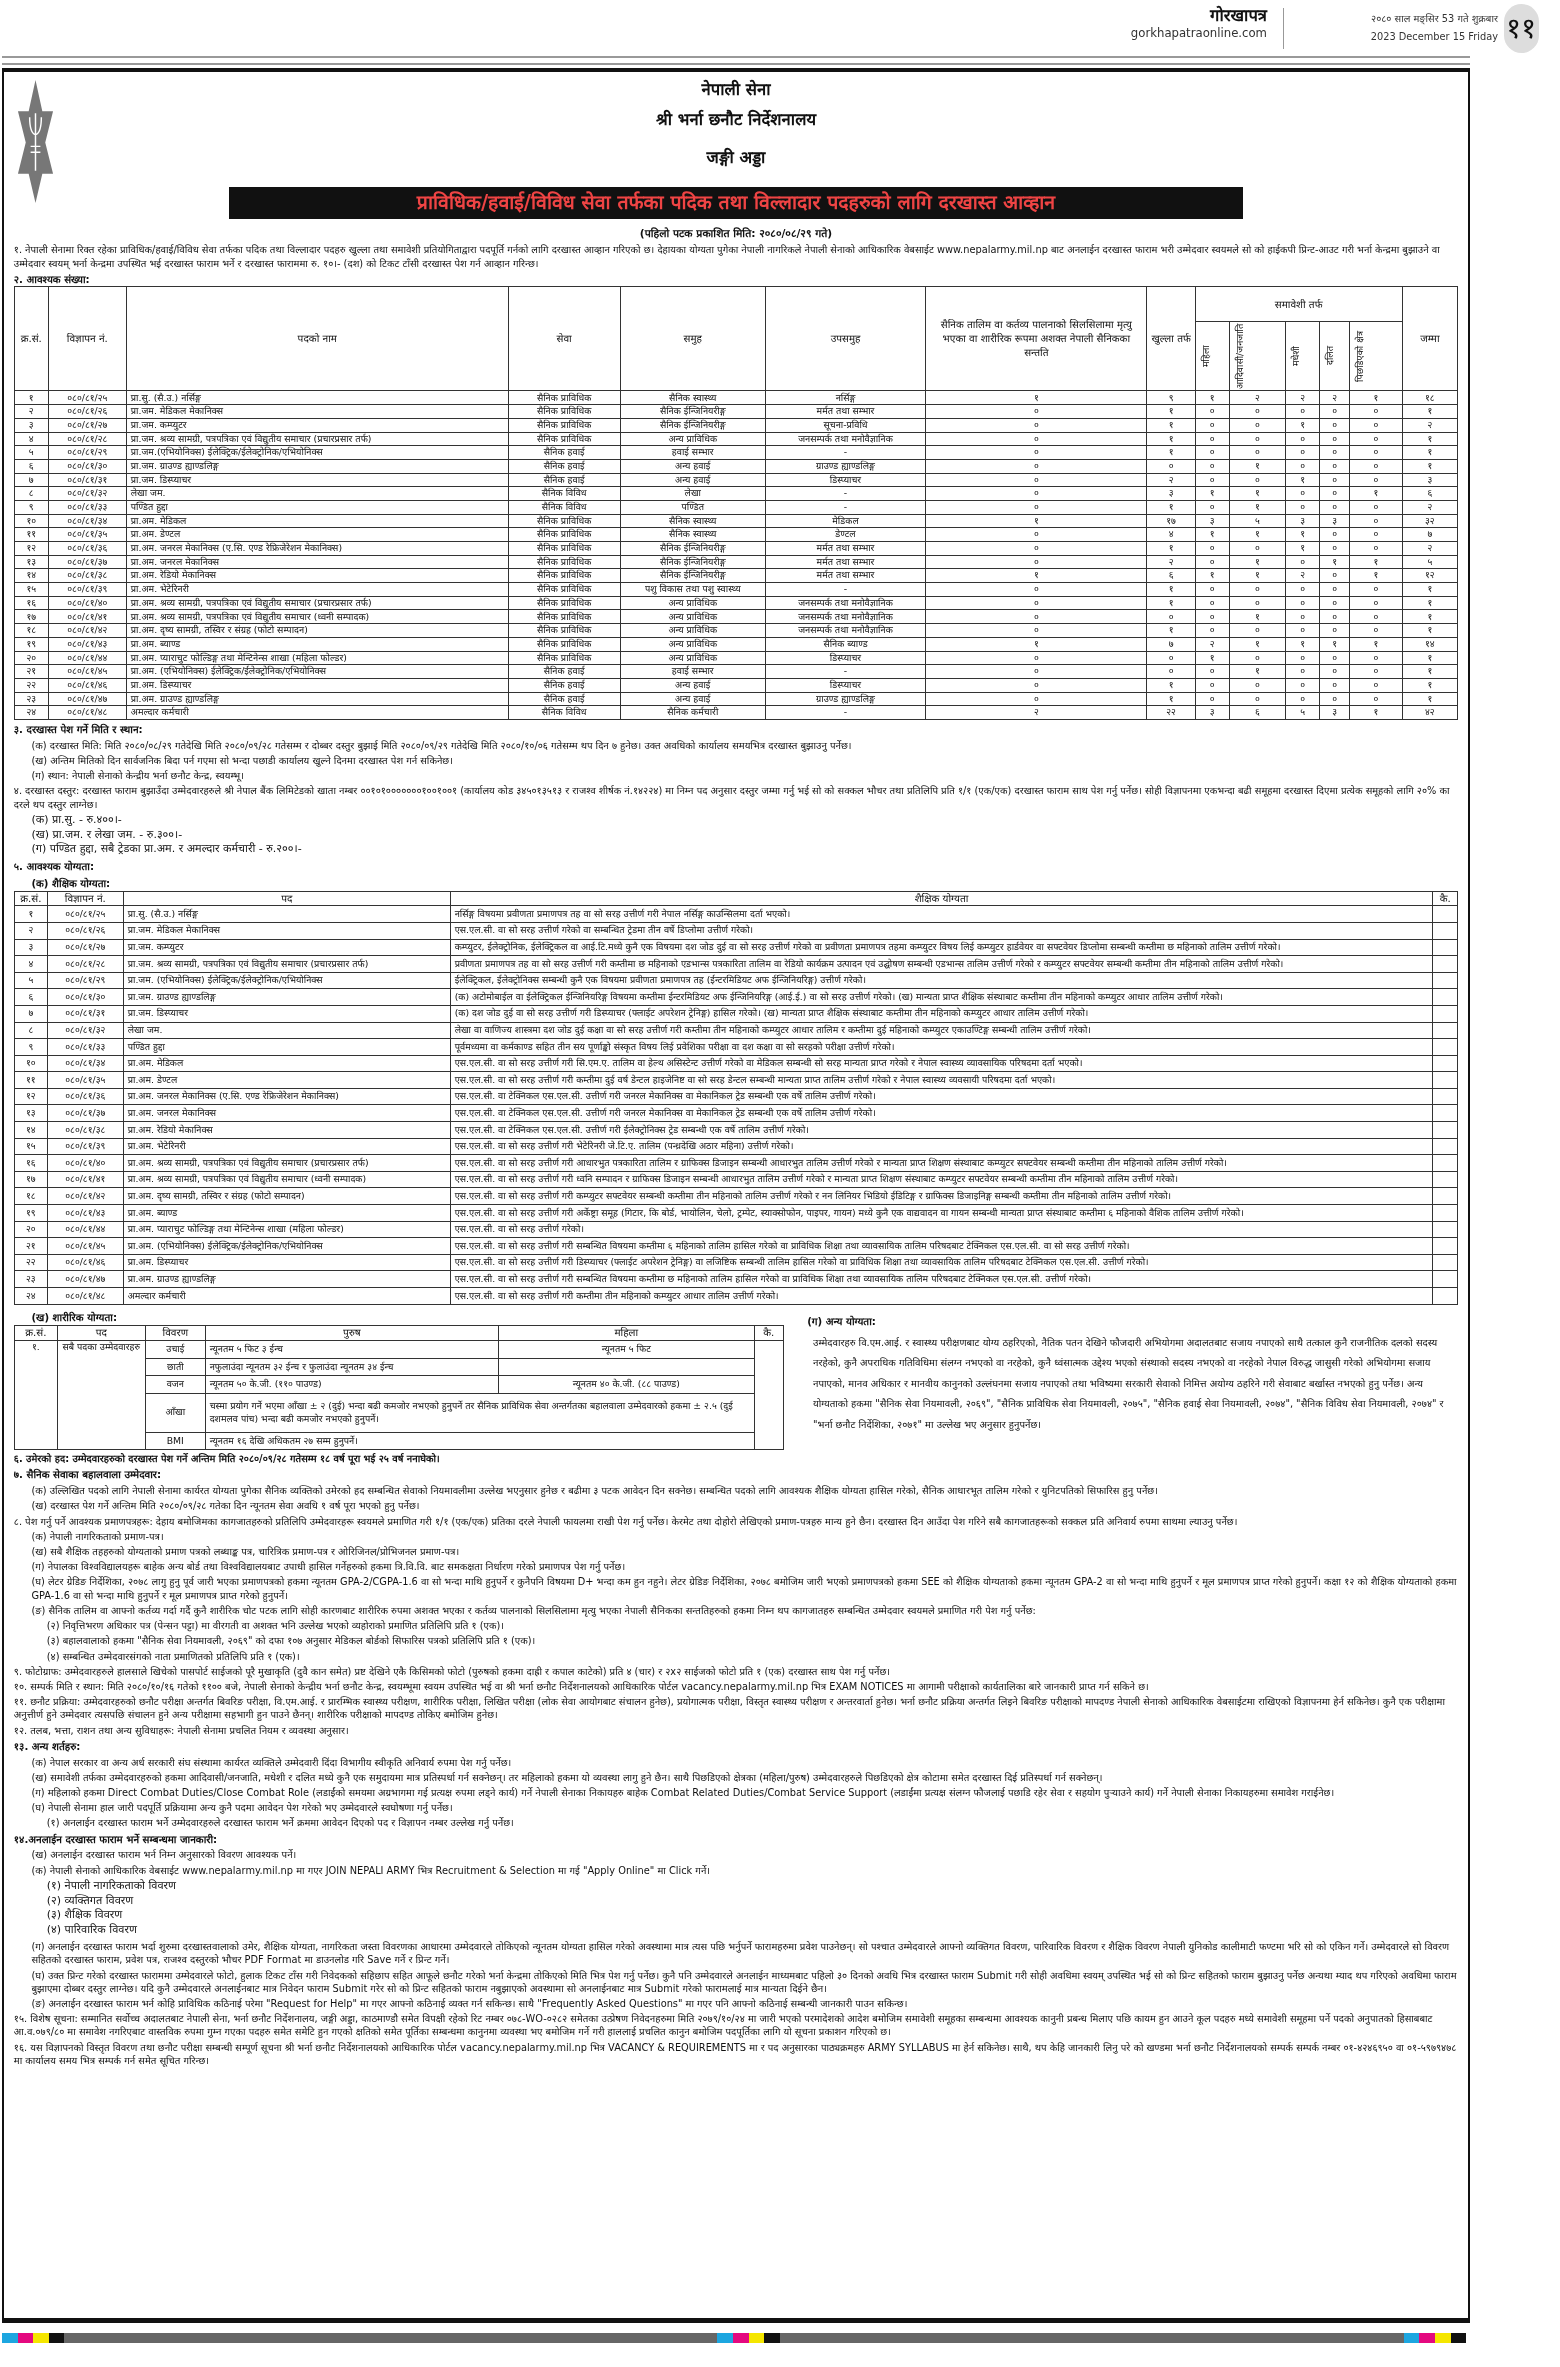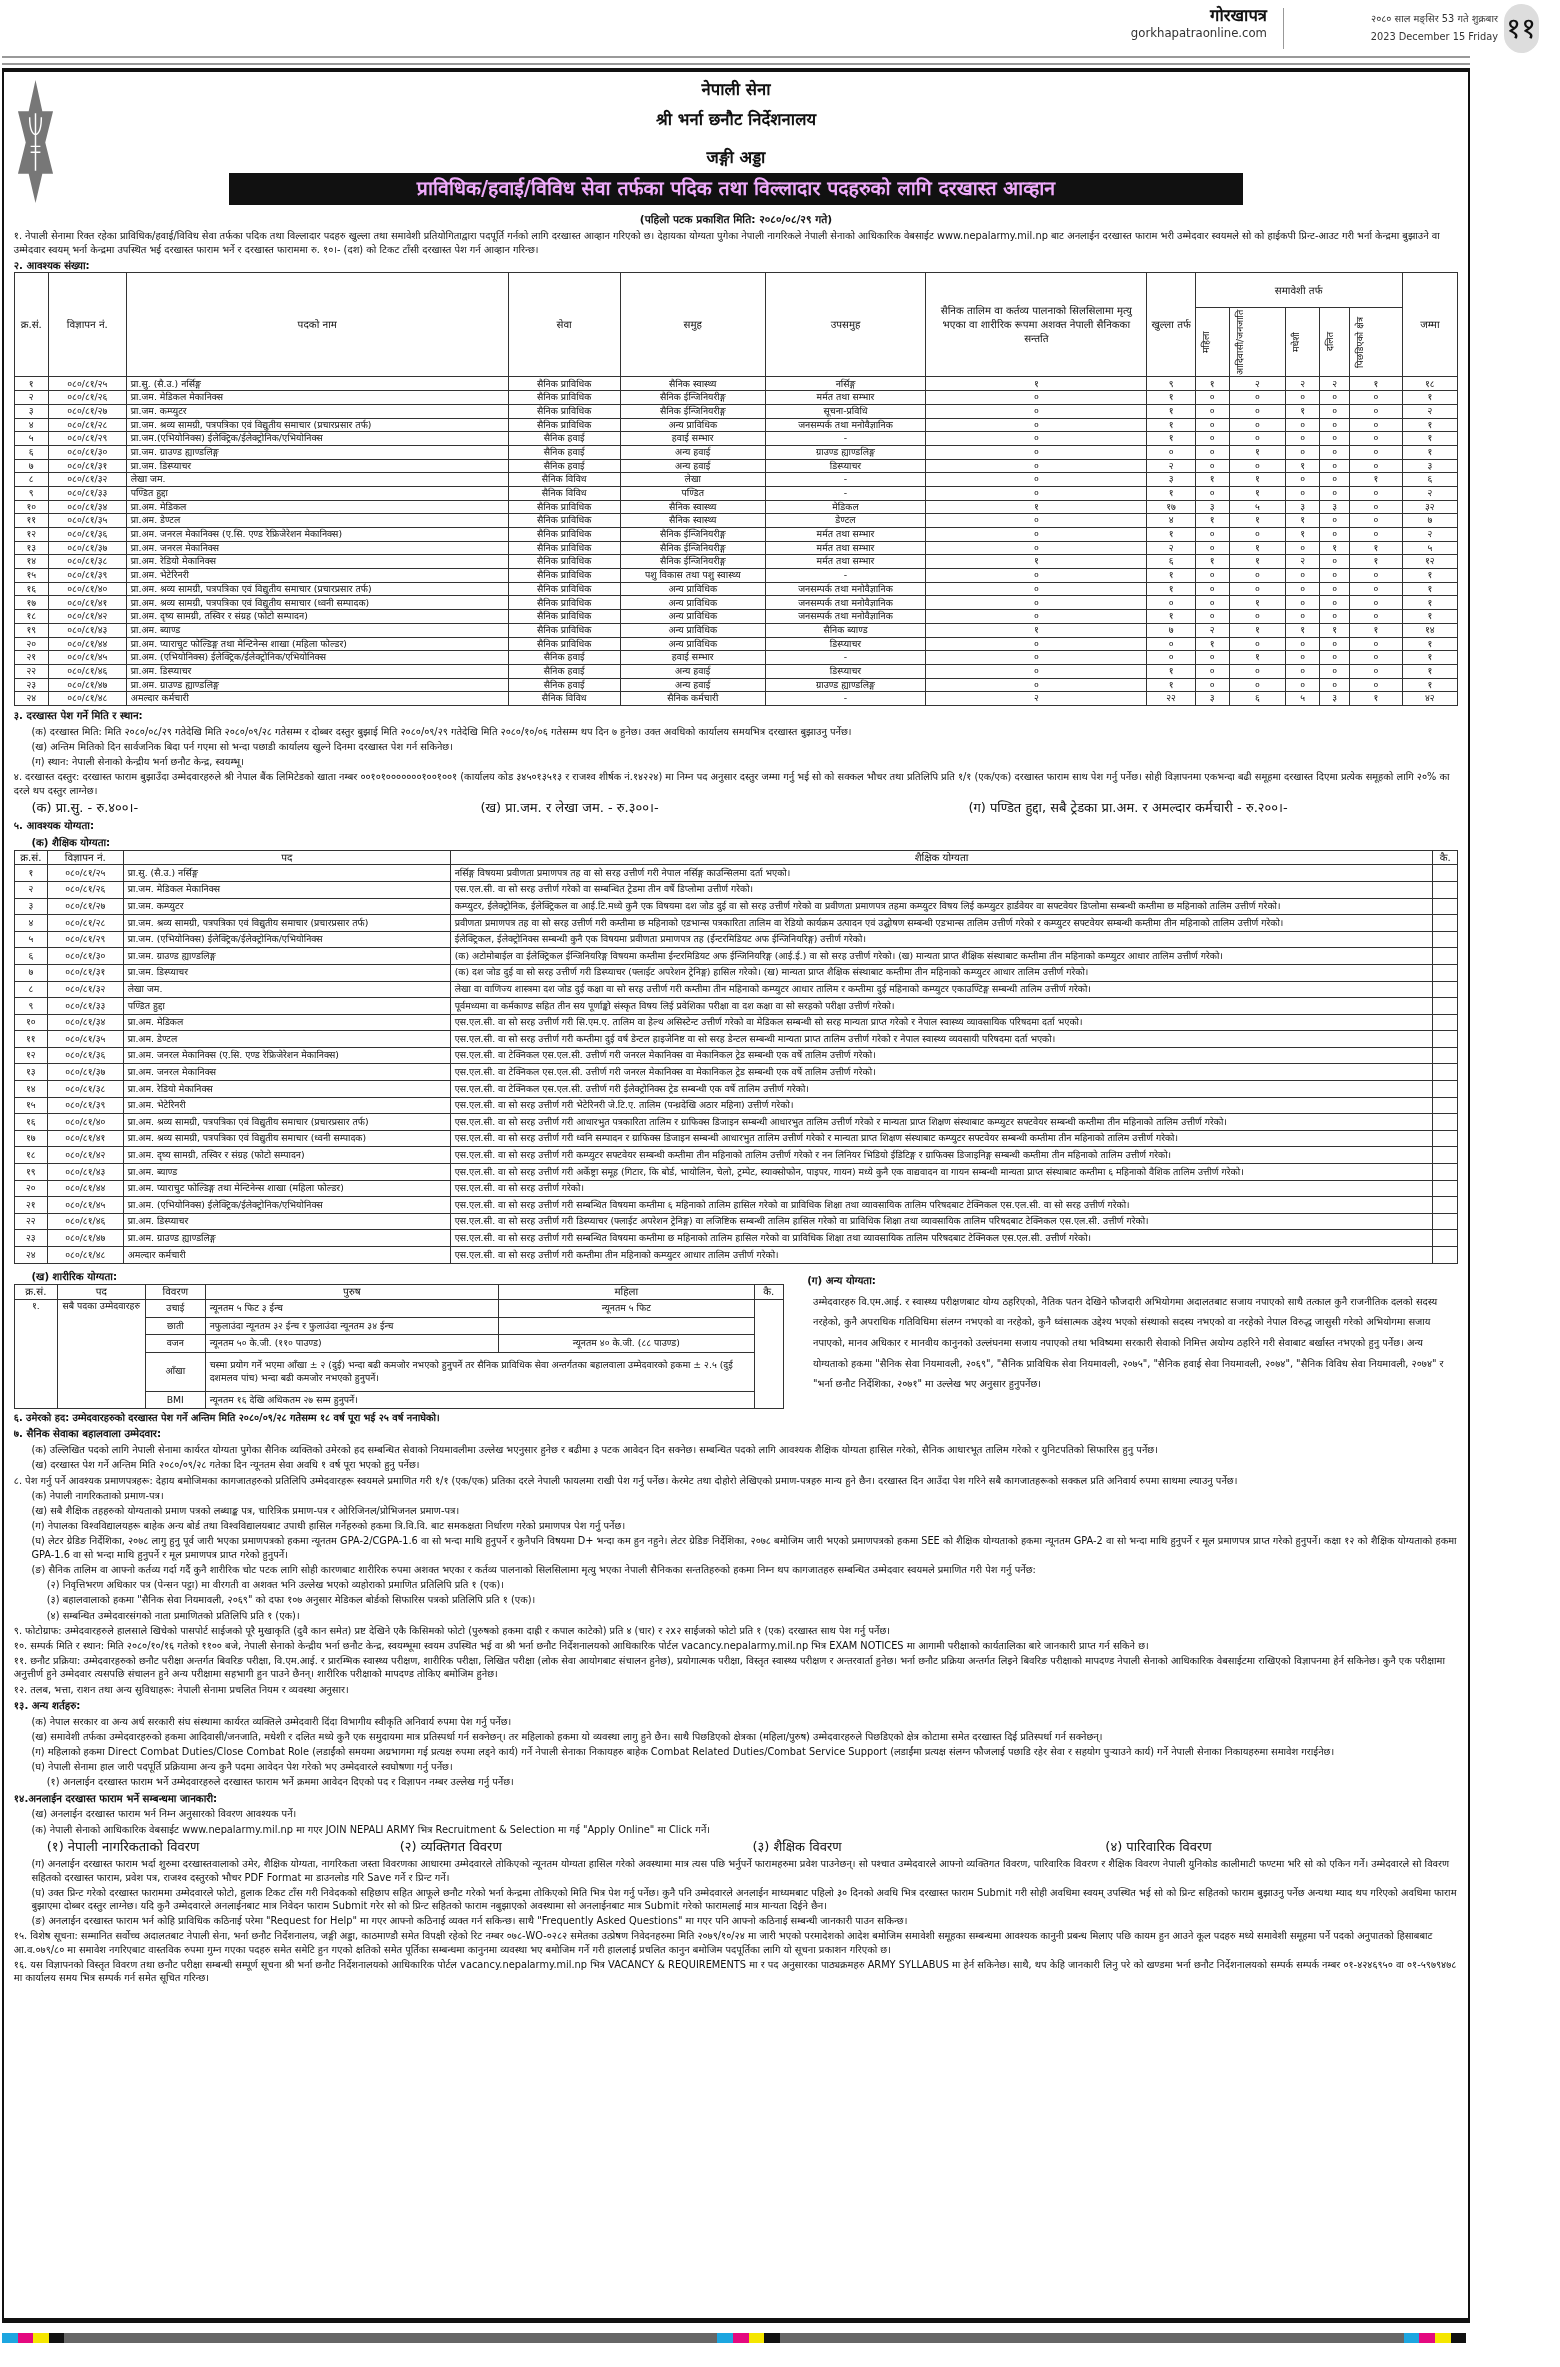--- a/index.html
+++ b/index.html
@@ -18,7 +18,7 @@
   .hdr1 { font-size: 16.6px; margin-top: 5.9px; }
   .hdr2 { font-size: 16.6px; margin-top: 7.8px; }
   .hdr3 { font-size: 16.6px; margin-top: 16px; }
-  .banner { margin: 4px auto 0; width: 1014px; background: #111; color: #f0abfc; text-align: center; font-family: "DejaVu Serif", serif; font-size: 19.5px; font-weight: bold; padding: 2.9px 0; }
+  .banner { margin: 18px auto 0; width: 1014px; background: #111; color: #ef4444; text-align: center; font-family: "DejaVu Serif", serif; font-size: 19.5px; font-weight: bold; padding: 2.9px 0; }
   .pubdate { text-align: center; font-size: 10.7px; font-weight: bold; margin-top: 8px; }
   p.para { font-size: 9.8px; margin: 2px 0; }
   .indent { padding-left: 17.6px; }

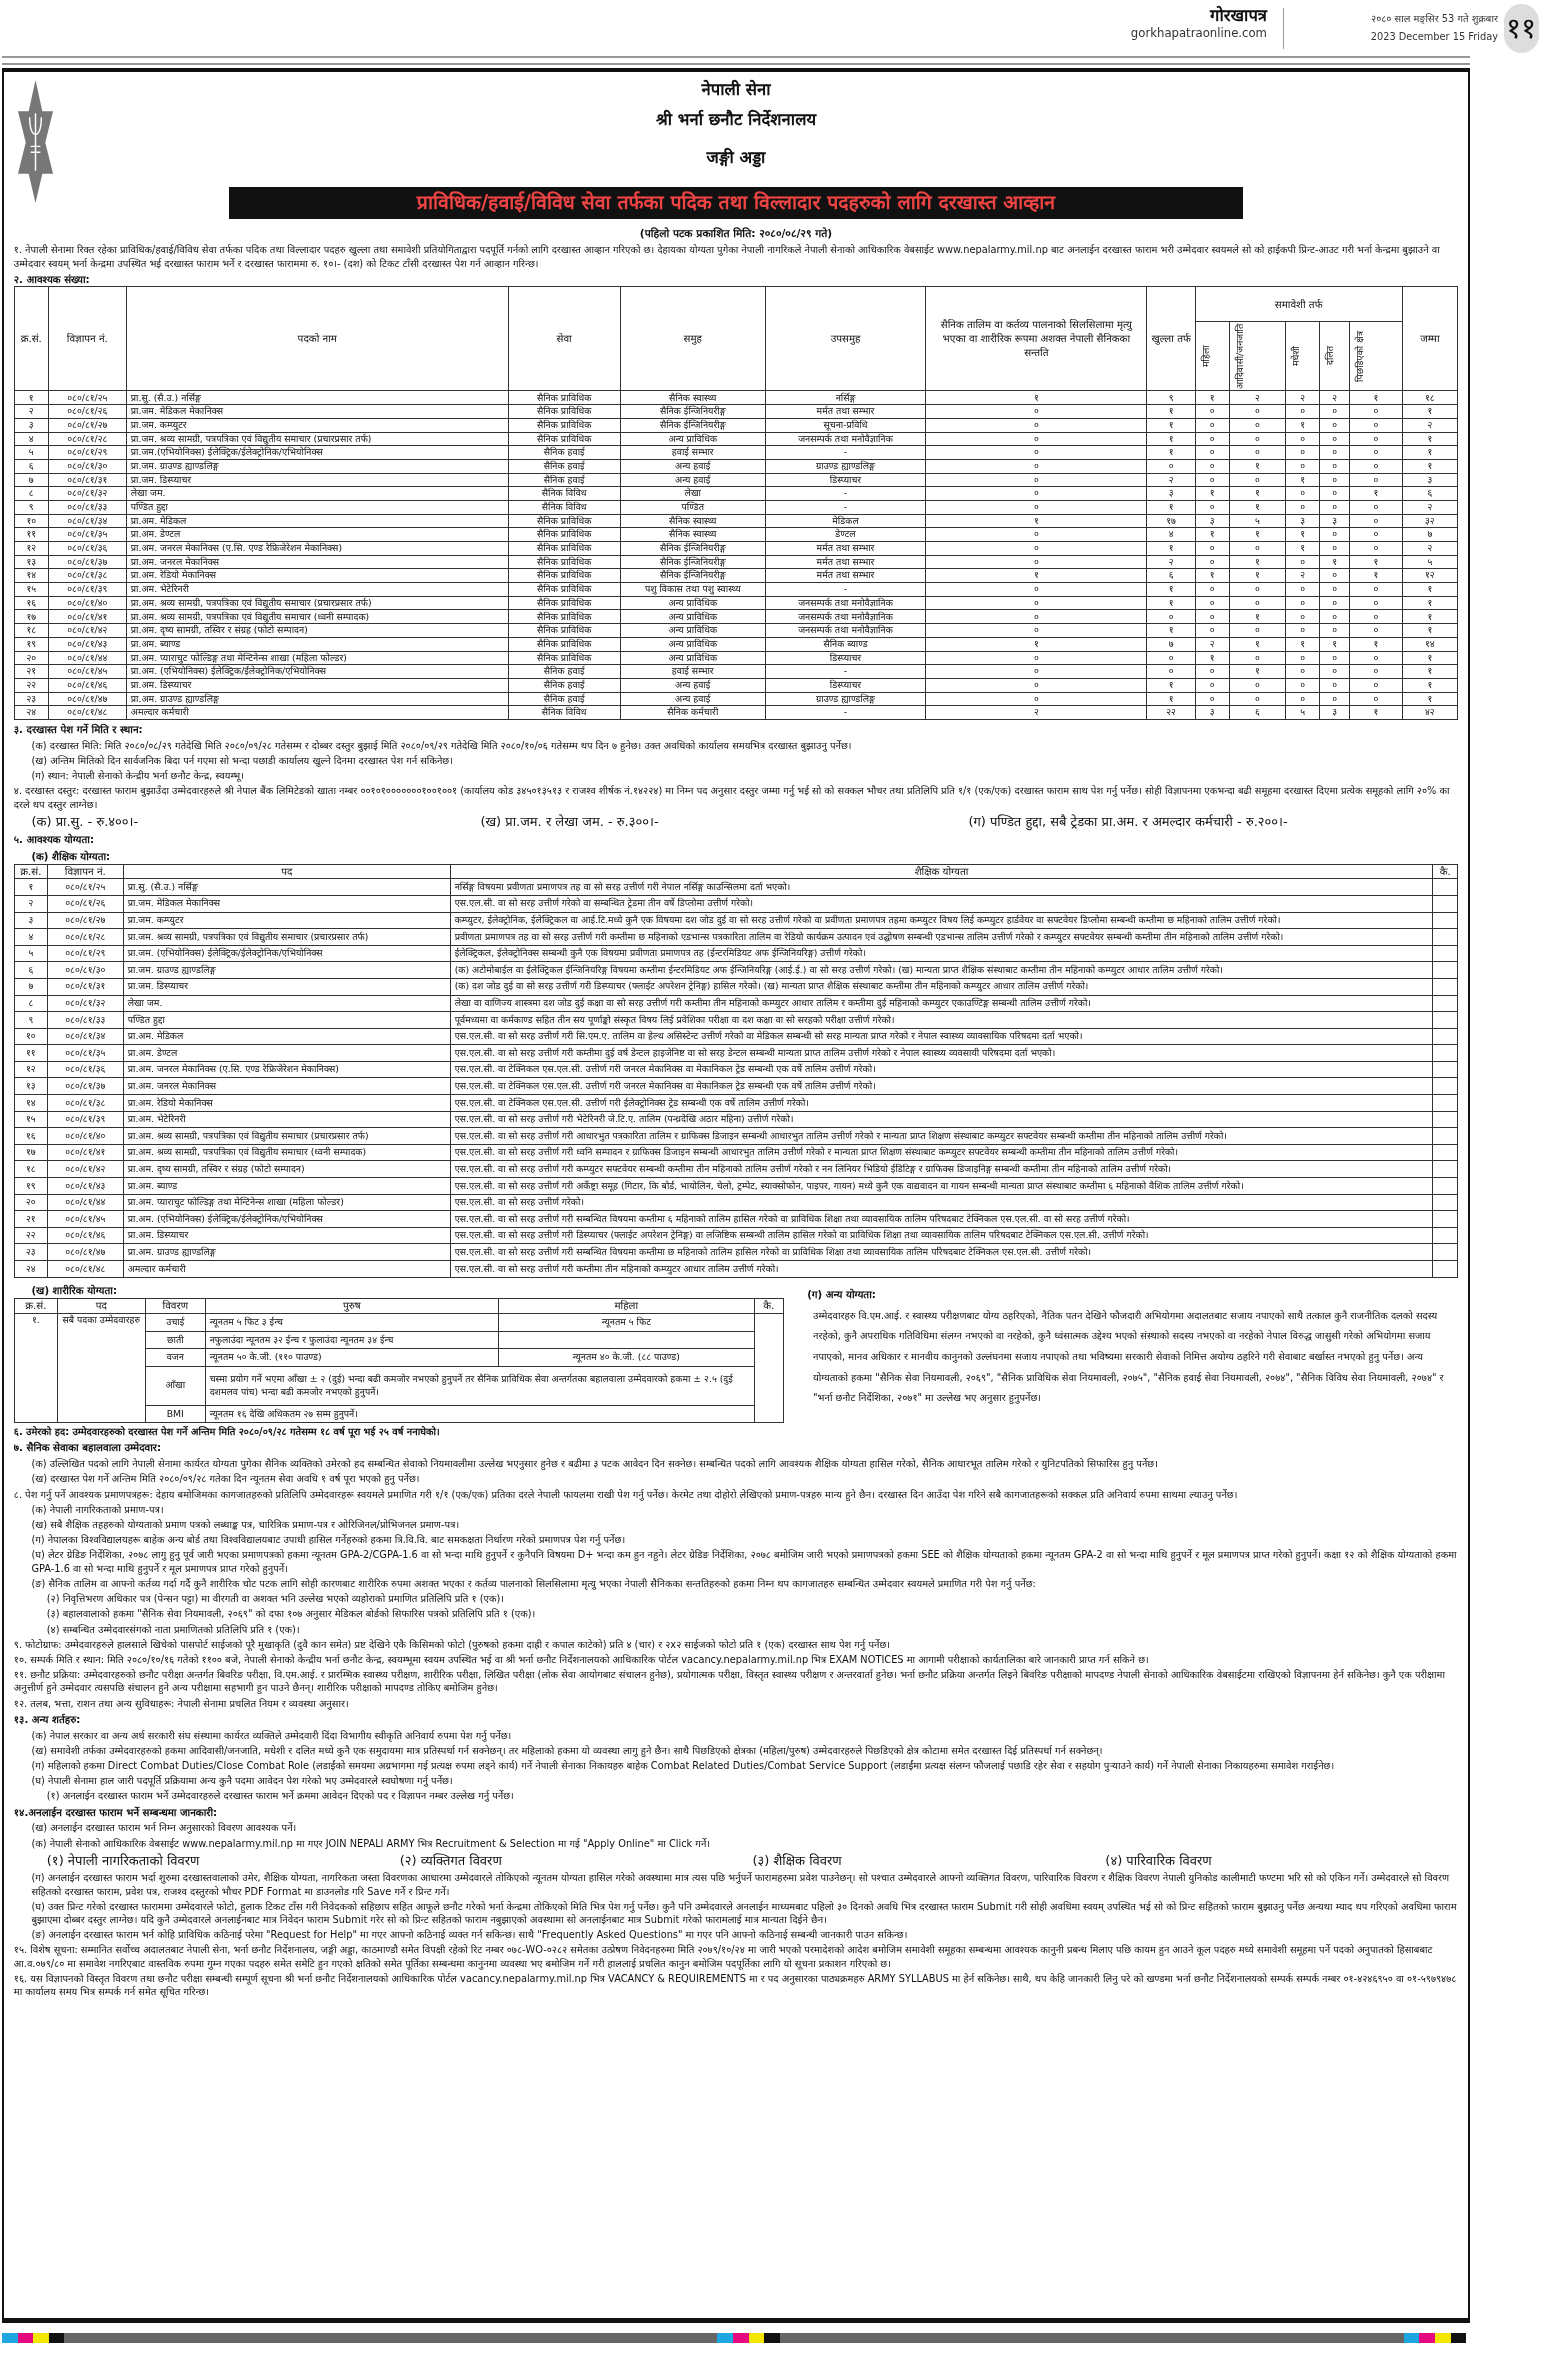--- a/index.html
+++ b/index.html
@@ -39,7 +39,7 @@
   .other { flex: 1; font-size: 9.8px; line-height: 2.1; }
   .colorbar { position: absolute; top: 2333px; left: 2px; width: 1468px; height: 9.8px; display: flex; }
   .colorbar span { display: block; height: 9.8px; }
-  .fourcol { display: flex; padding-left: 33px; font-size: 13px; }
+  .fourcol { display: flex; padding-left: 33px; font-size: 11px; flex-direction: column; }
   .fourcol span { width: 371px; }
 </style>
 </head>

